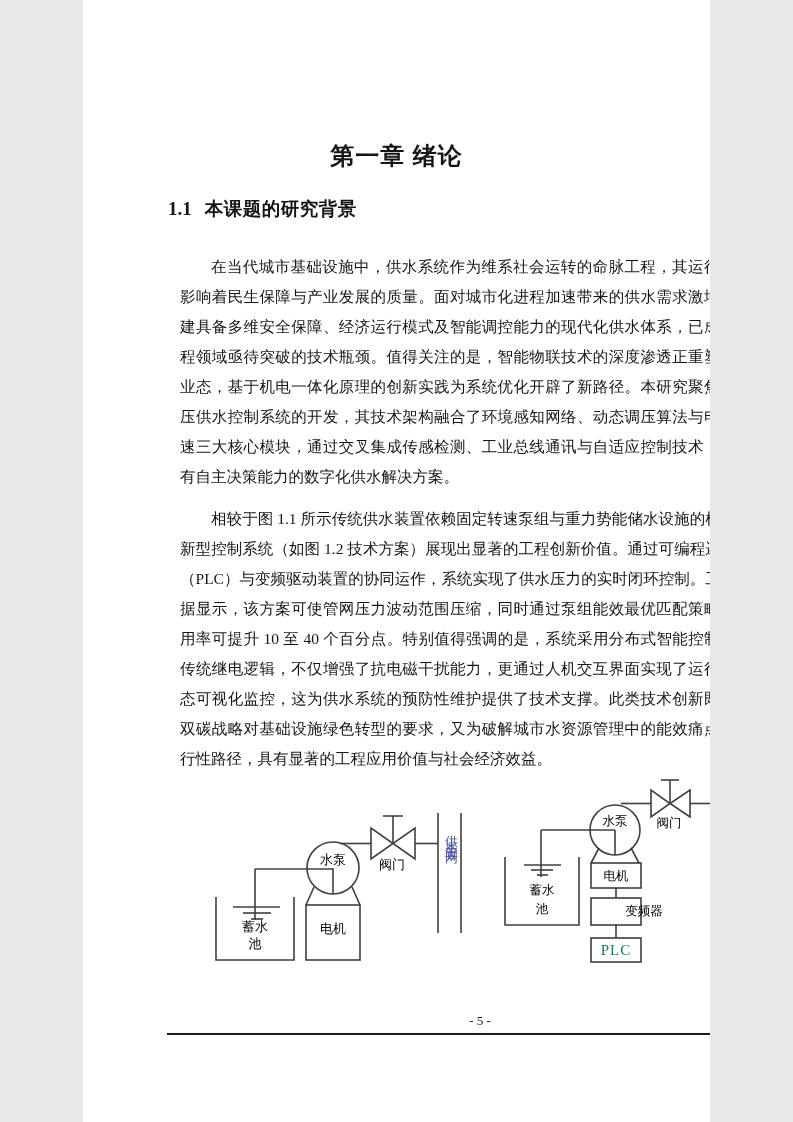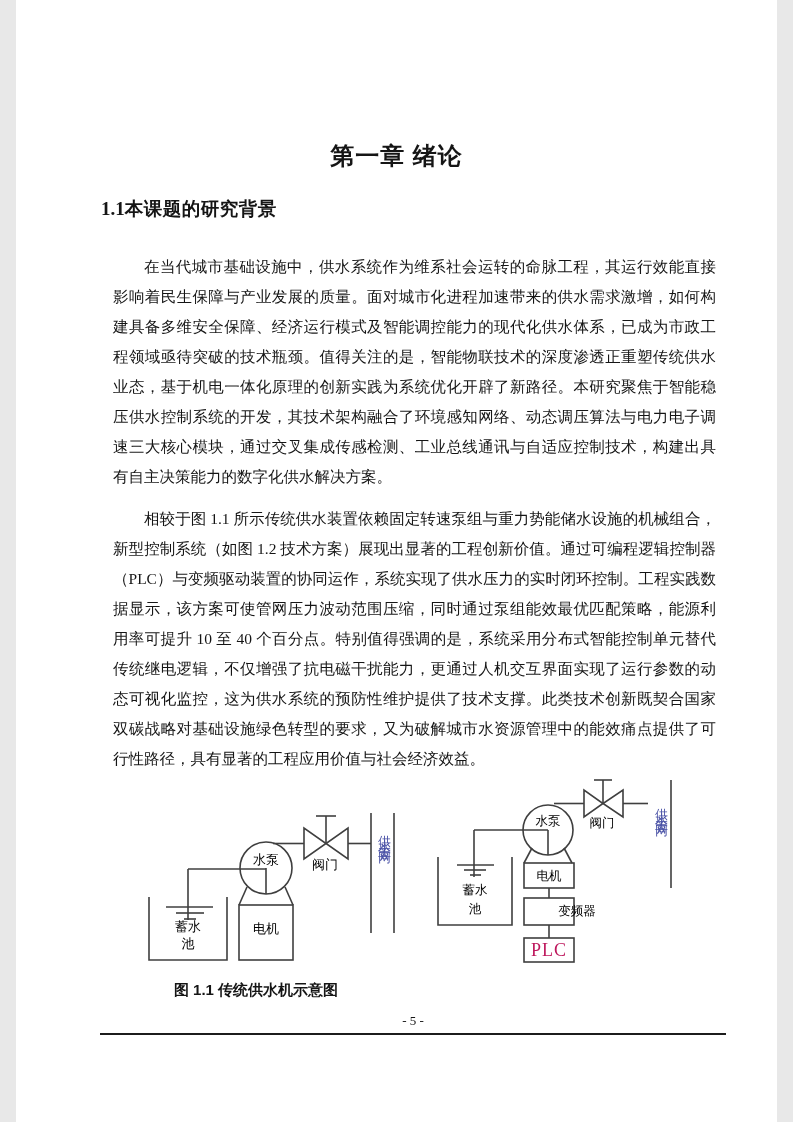--- a/index.html
+++ b/index.html
@@ -4,7 +4,7 @@
 <style>
   html,body { margin:0; padding:0; background:#e8e8e8; }
   #page {
-    position:relative; width:761px; height:1122px; margin:0 auto;
+    position:relative; width:627px; height:1122px; margin:0 auto;
     background:#ffffff; overflow:hidden;
     font-family:"Liberation Serif","DejaVu Serif",serif; color:#151515;
   }

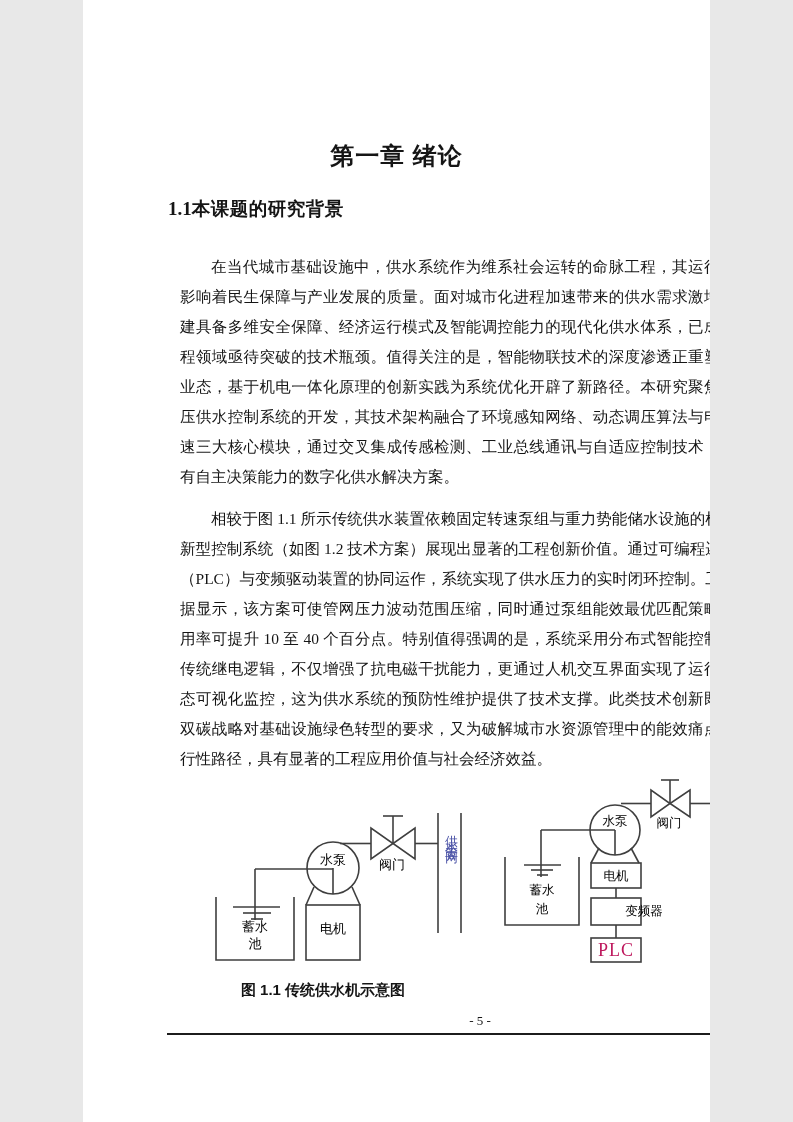--- a/index.html
+++ b/index.html
@@ -14,7 +14,7 @@
     font-weight:bold; font-size:24px; letter-spacing:1px;
   }
   .section-heading {
-    position:absolute; left:85px; top:196px; display:flex; align-items:baseline; gap:0;
+    position:absolute; left:85px; top:196px; display:flex; align-items:baseline; gap:13px;
     font-weight:bold;
   }
   .section-heading .num { font-size:19px; font-family:"Liberation Serif",serif; }

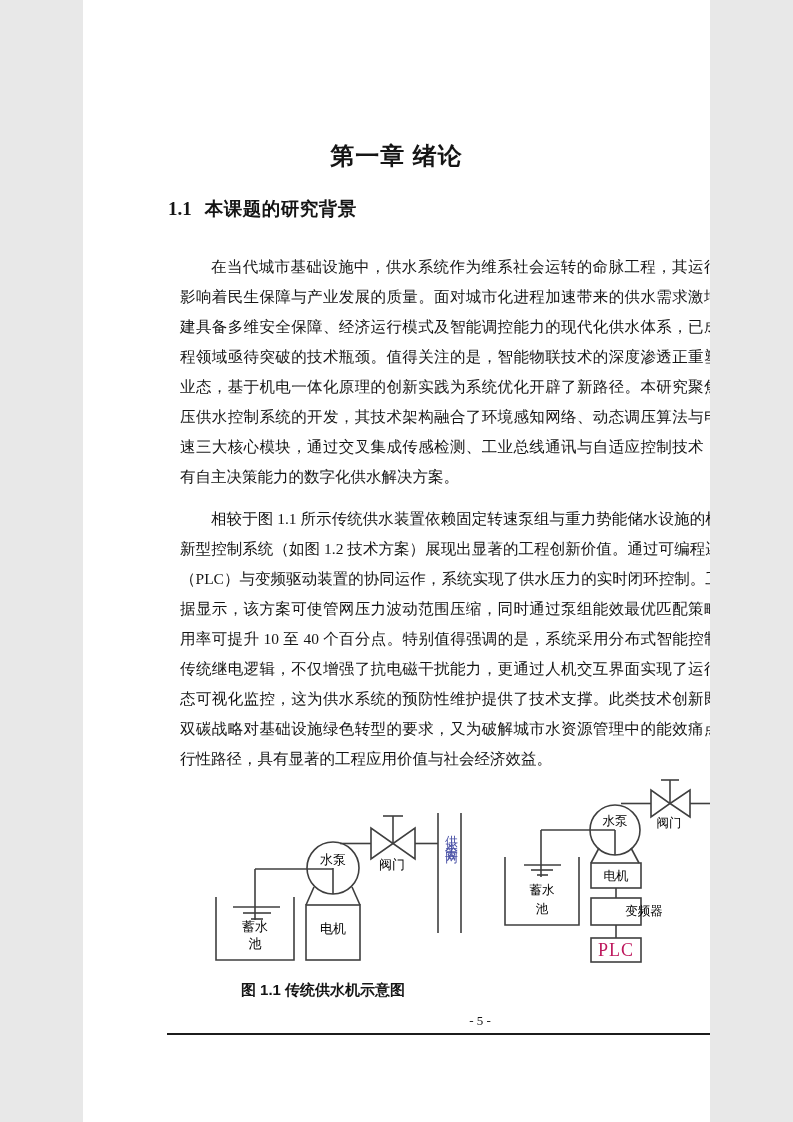--- a/index.html
+++ b/index.html
@@ -33,7 +33,7 @@
     font-family:"Liberation Serif","DejaVu Serif",serif;
   }
   .dlabel.small { font-size:12.5px; }
-  .dlabel.plc { color:#be185d; font-size:18px; letter-spacing:1px; }
+  .dlabel.plc { color:#15803d; font-size:15px; letter-spacing:1px; }
   .vlabel {
     position:absolute; writing-mode:vertical-rl; text-orientation:upright;
     font-size:13px; letter-spacing:4px; color:#4a52a6; white-space:nowrap;

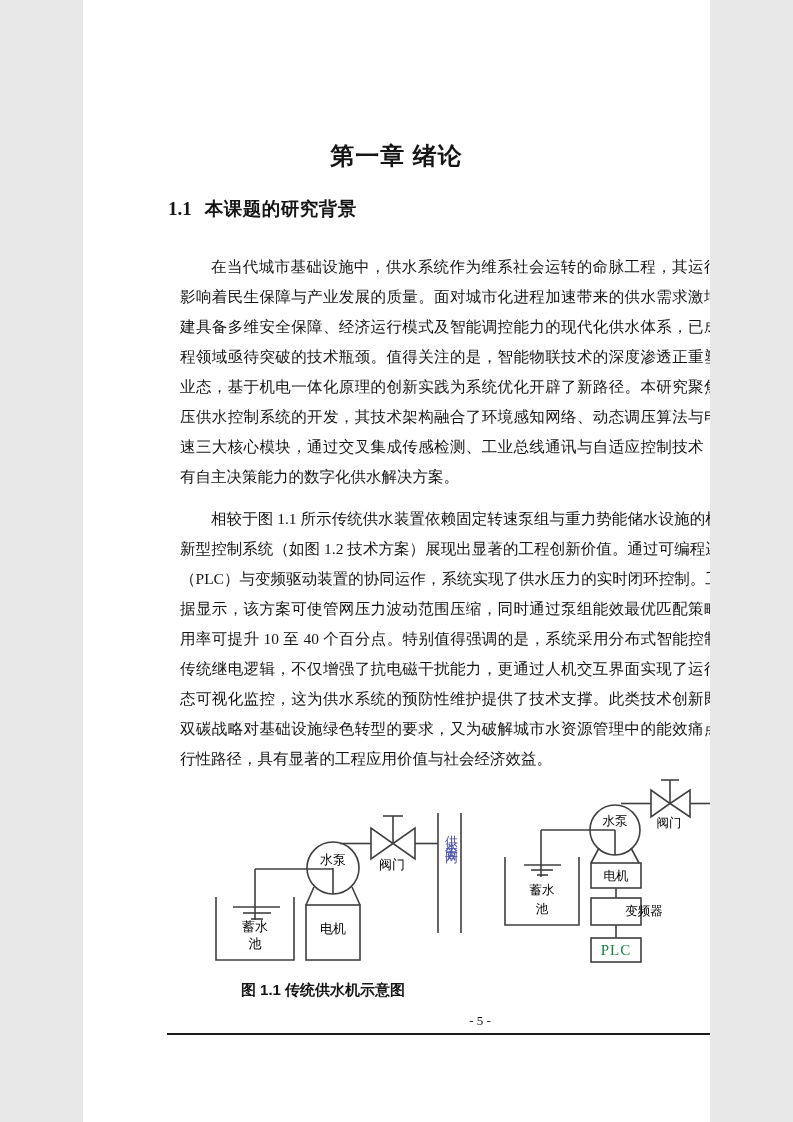--- a/index.html
+++ b/index.html
@@ -144,7 +144,6 @@
     <div class="vlabel" style="left:216px; top:28px;">供水主管网</div>
   </div>
 
-  <div class="fig-caption" style="left:85px; width:310px;">图 1.1  传统供水机示意图</div>
 
   <div class="footer">
     <span>- 5 -</span>

